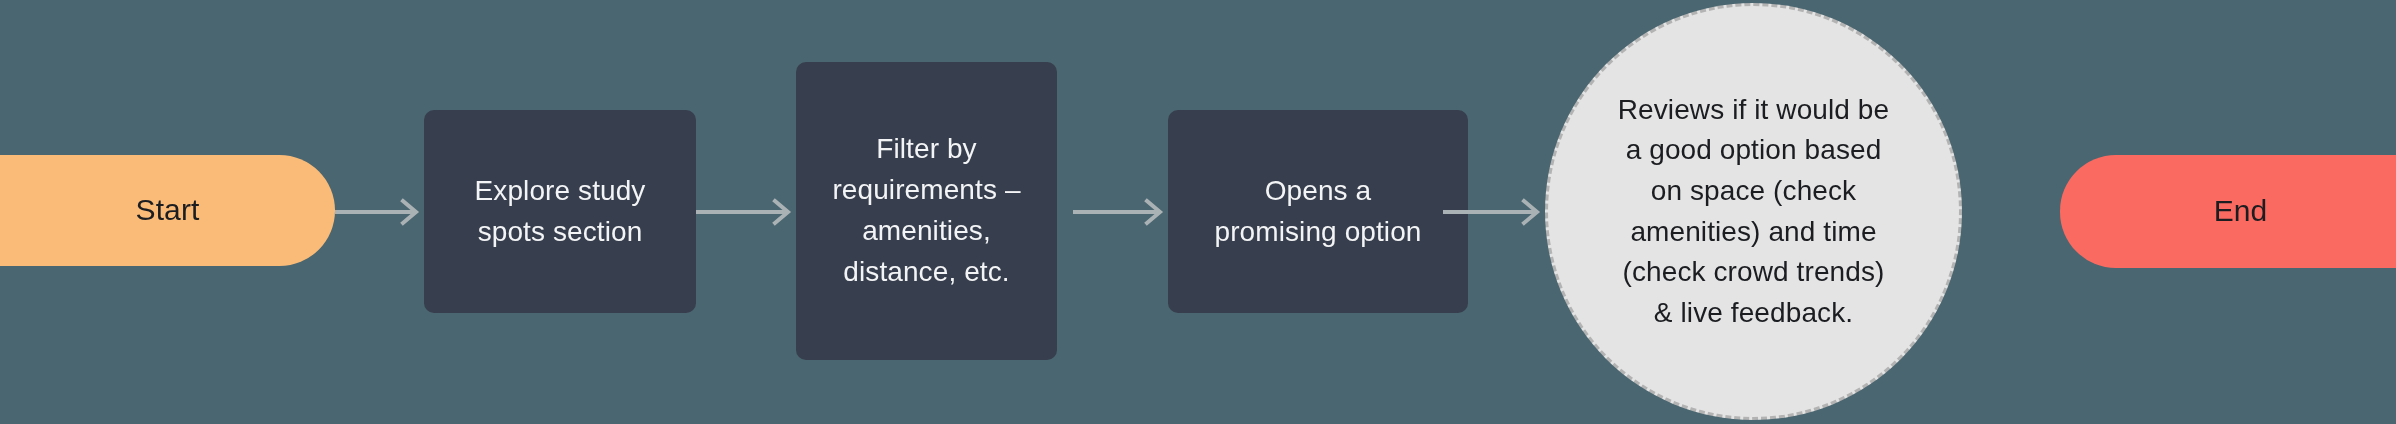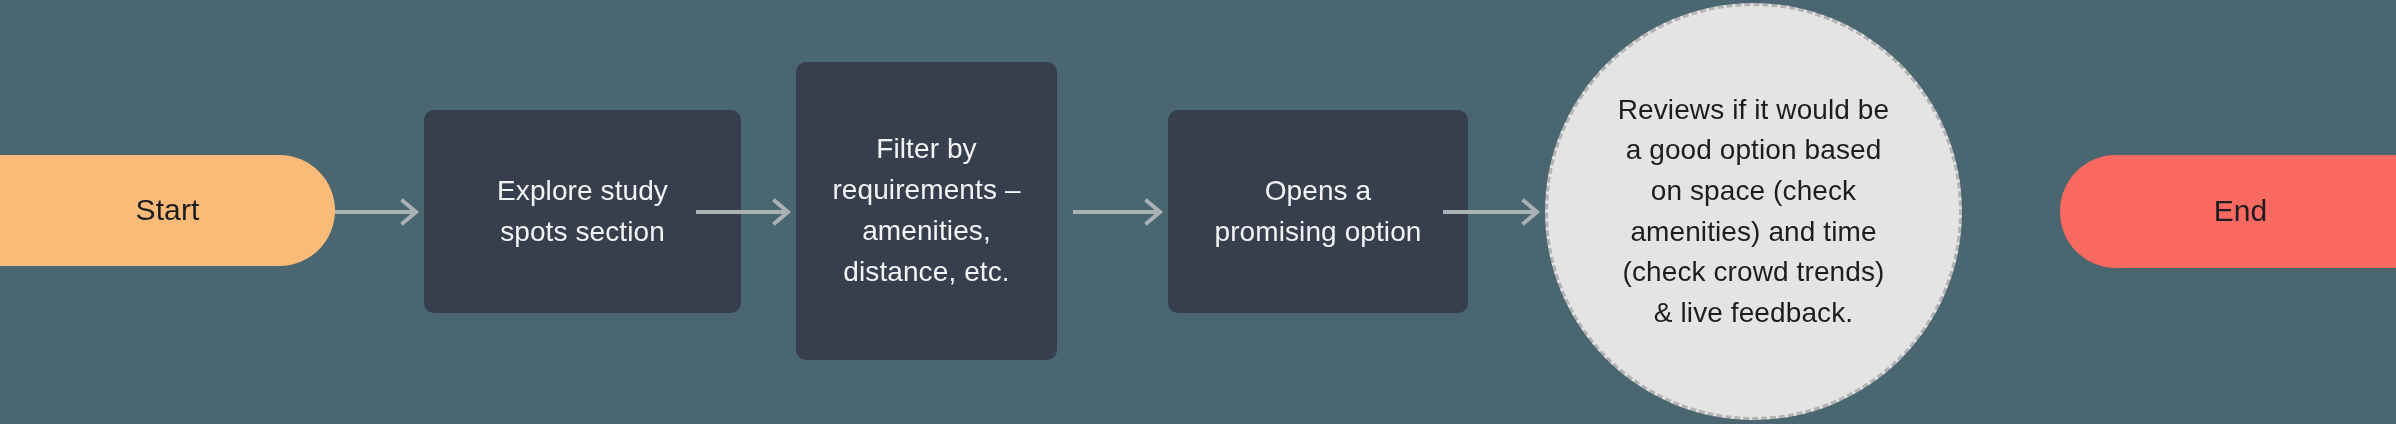--- a/index.html
+++ b/index.html
@@ -73,7 +73,7 @@
     padding: 0 16px;
   }
 
-  #node-explore  { left: 424px;  top: 110px; width: 317px; height: 203px; }
+  #node-explore  { left: 424px;  top: 110px; width: 272px; height: 203px; }
   #node-filter   { left: 796px;  top: 62px;  width: 261px; height: 298px; }
   #node-opens    { left: 1168px; top: 110px; width: 300px; height: 203px; }
 

